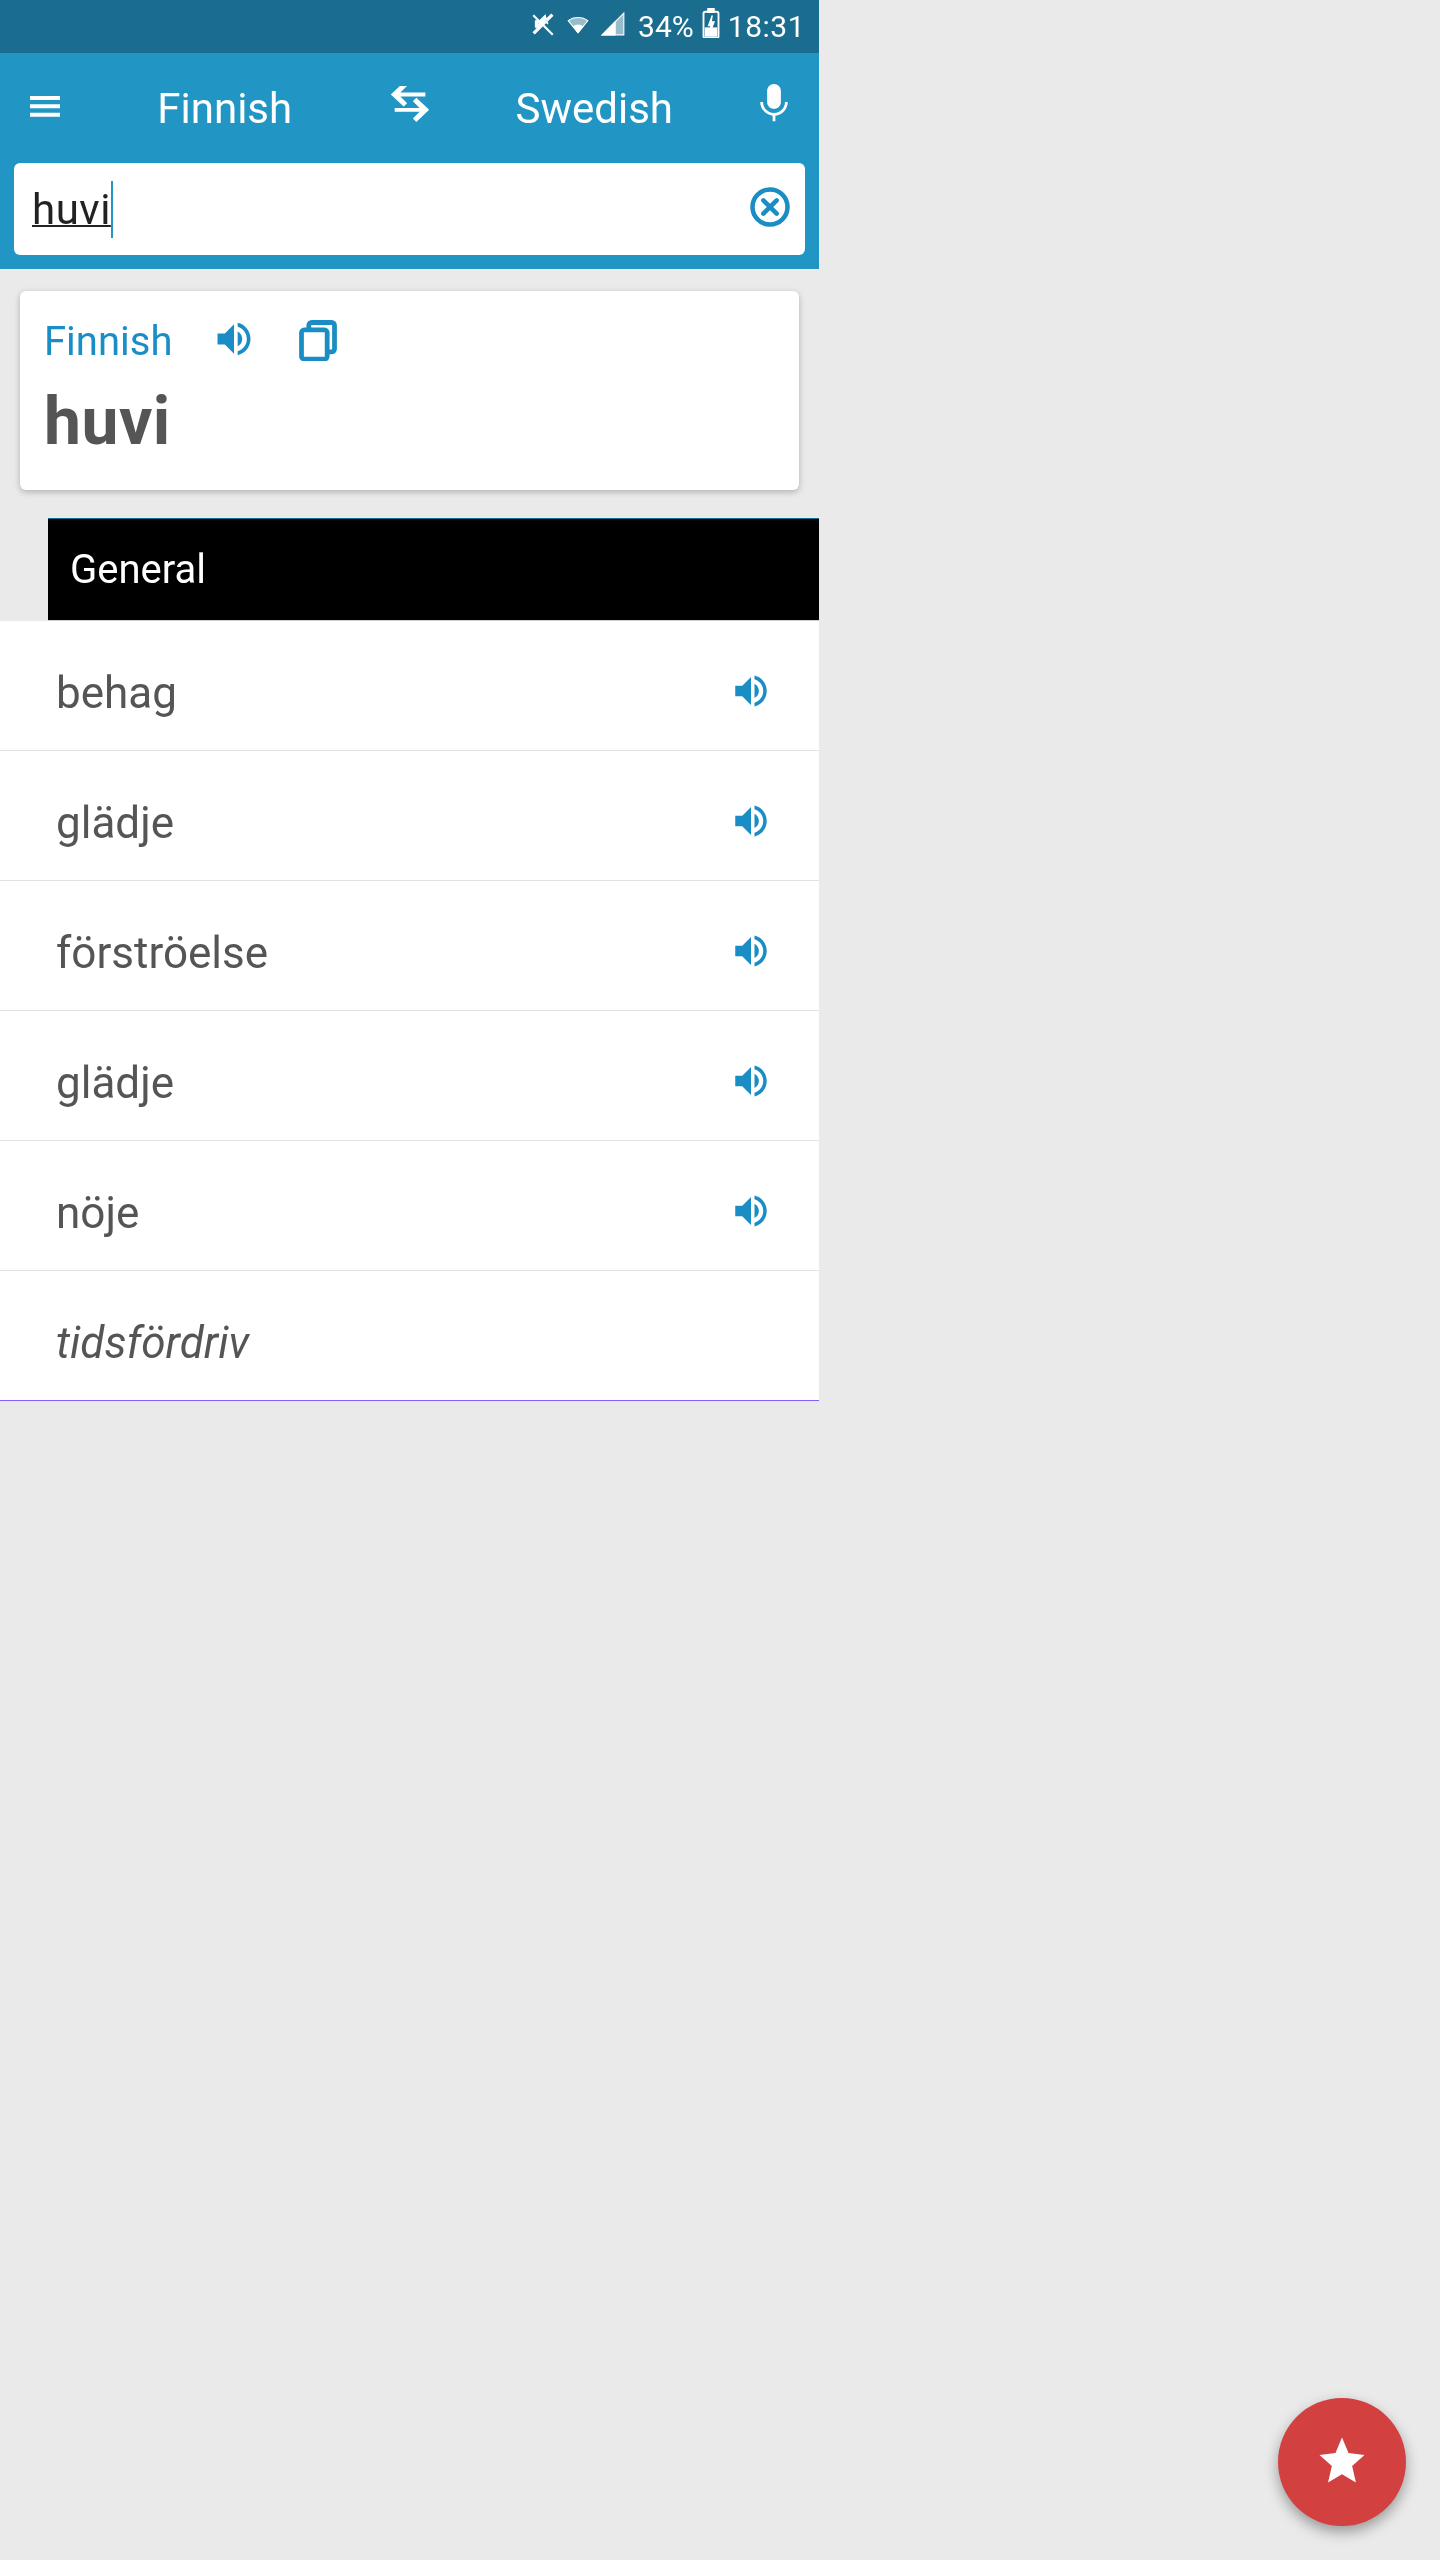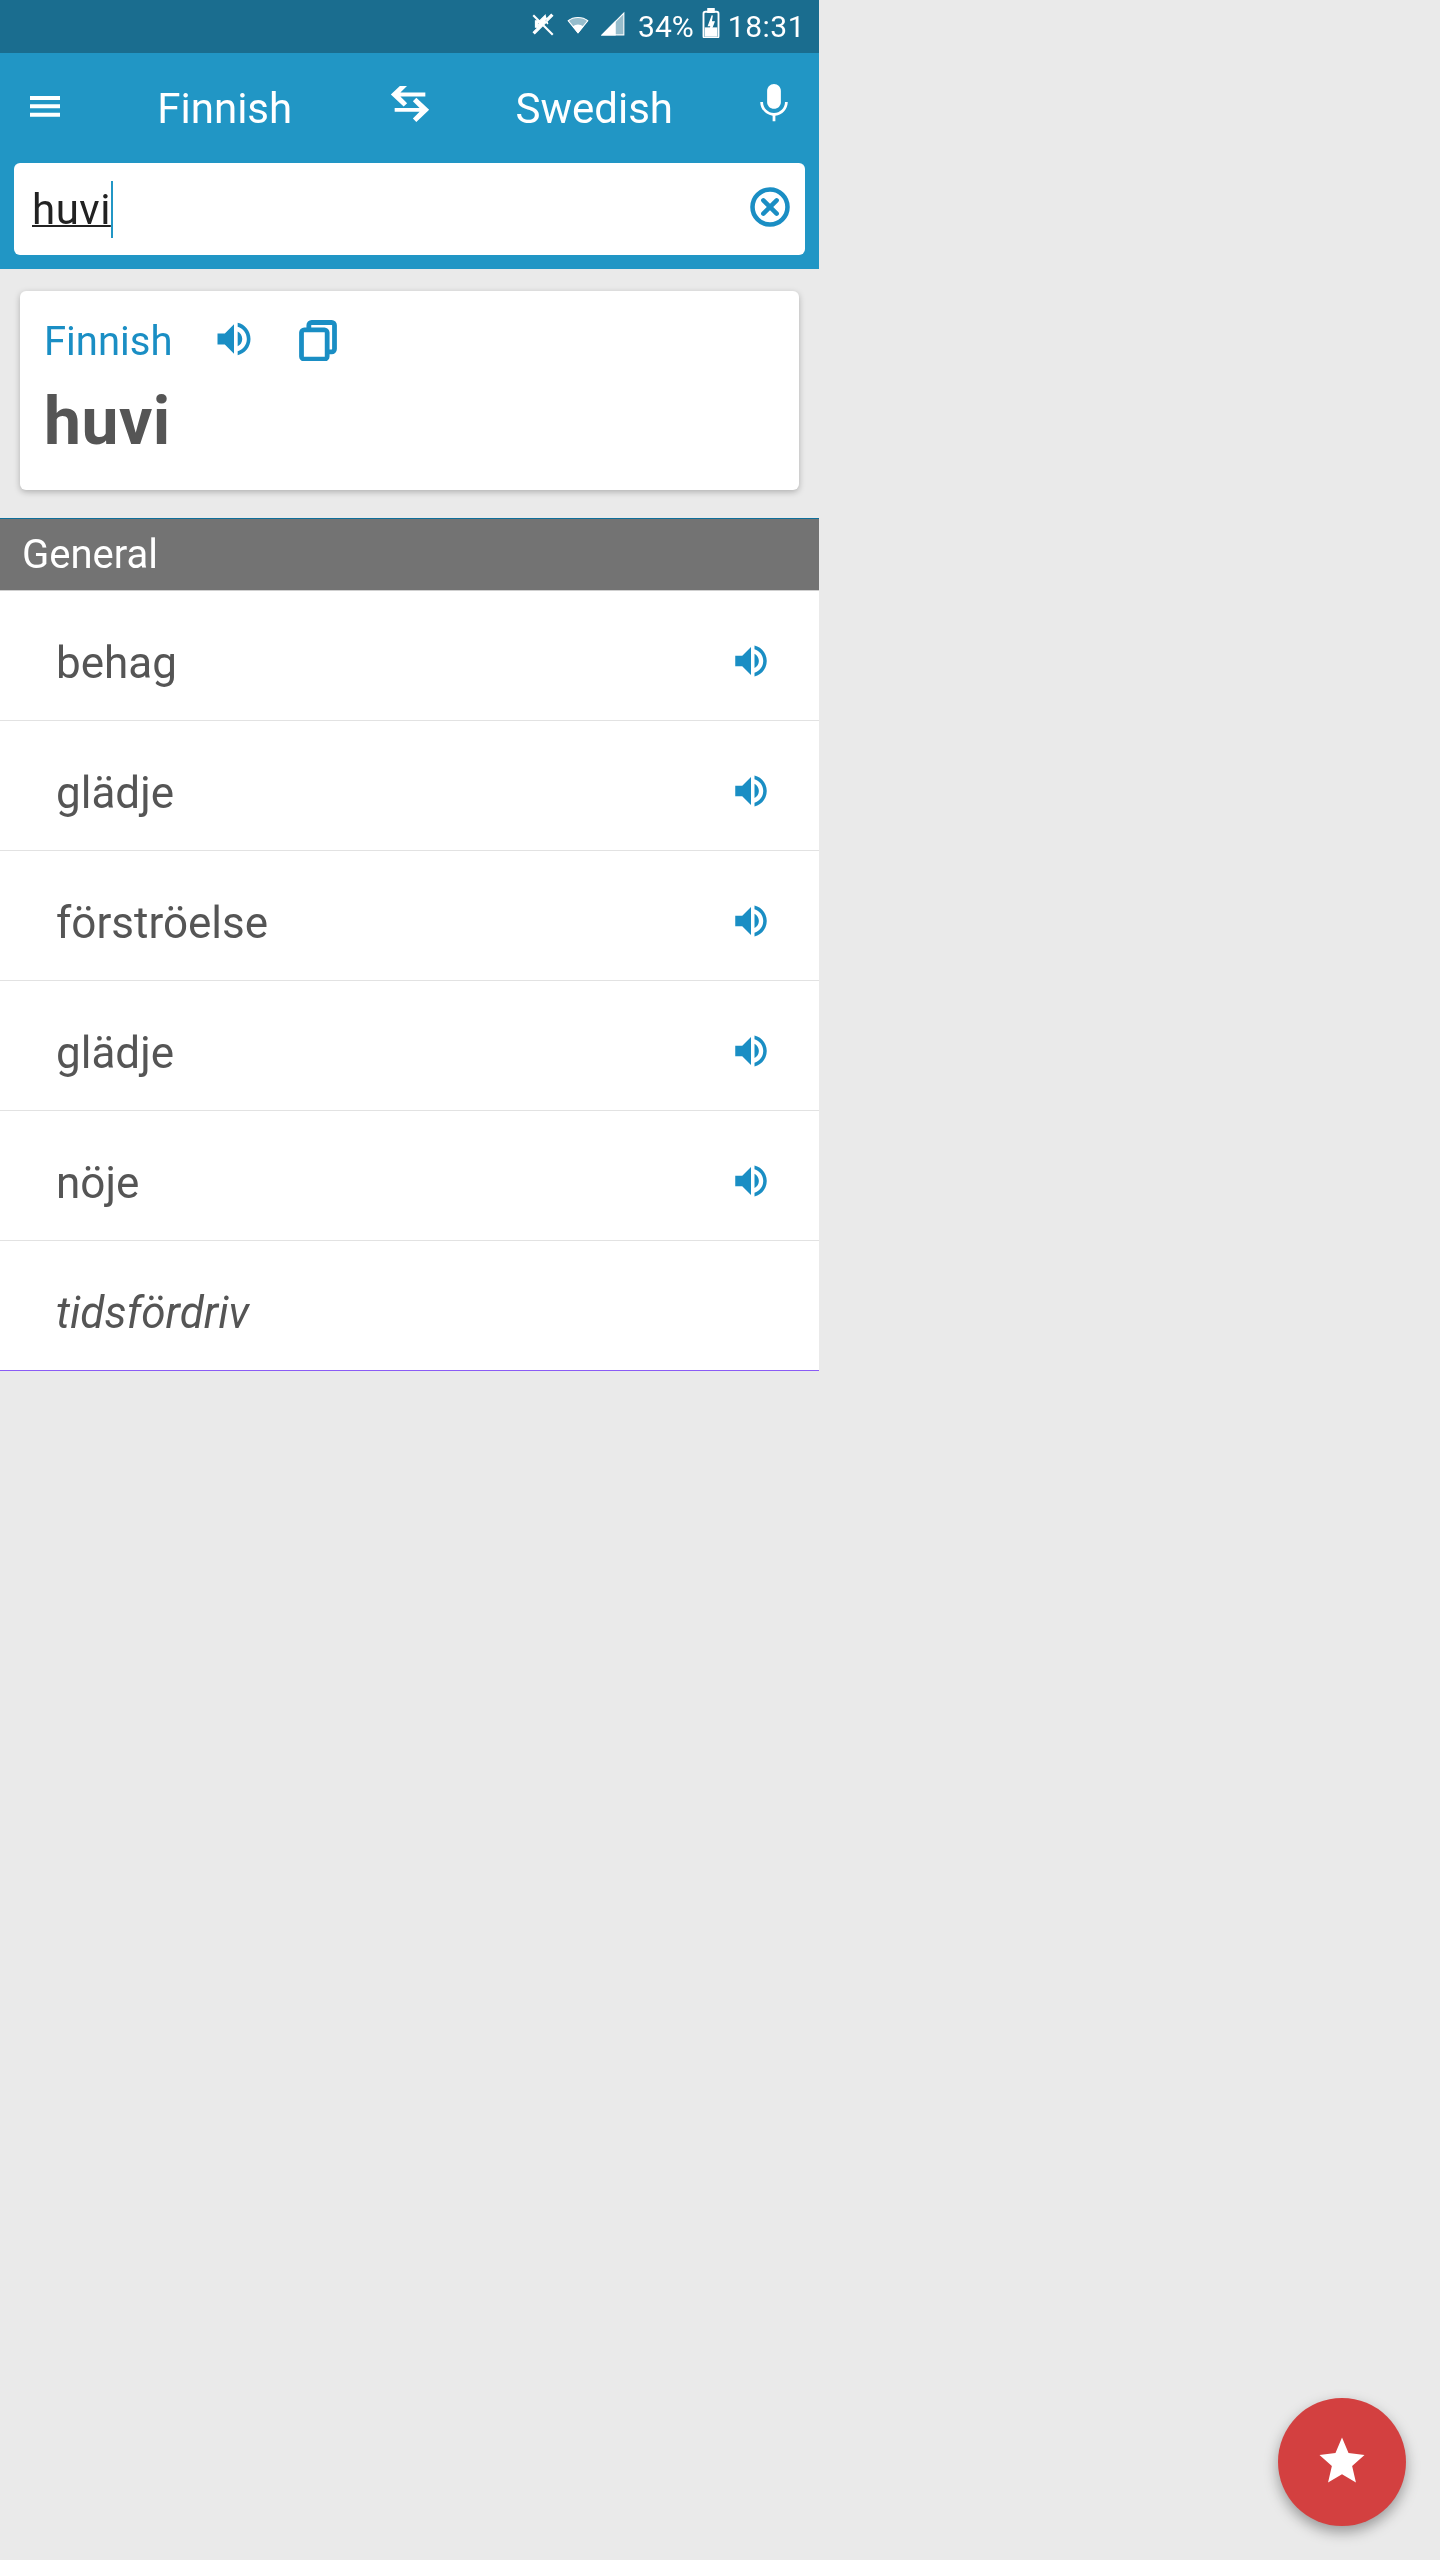--- a/index.html
+++ b/index.html
@@ -119,13 +119,14 @@
     letter-spacing: 0.5px;
   }
   .section-header {
-    background: #737373;
+    background: #000000;
     color: #fff;
     font-size: 40px;
-    padding: 12px 22px;
+    padding: 27px 22px;
     margin-top: 28px;
     border-top: 1px solid #0f6f9a;
     border-bottom: 1px solid #cfcfcf;
+    margin-left: 48px;
   }
   .results {
     background: #fff;

